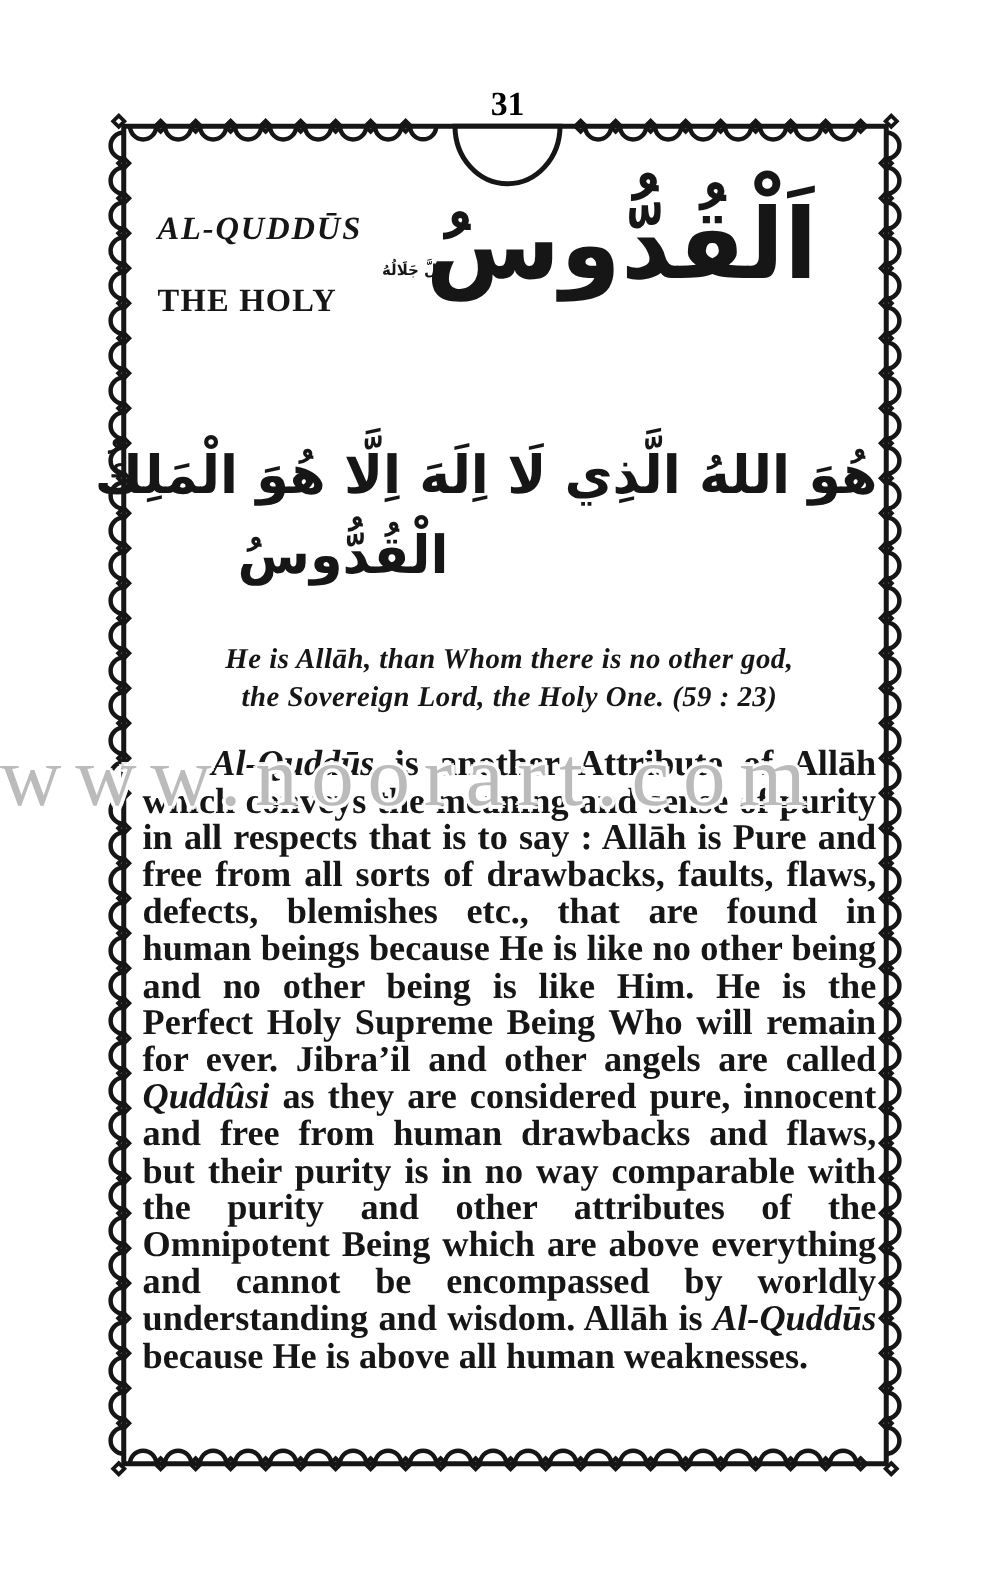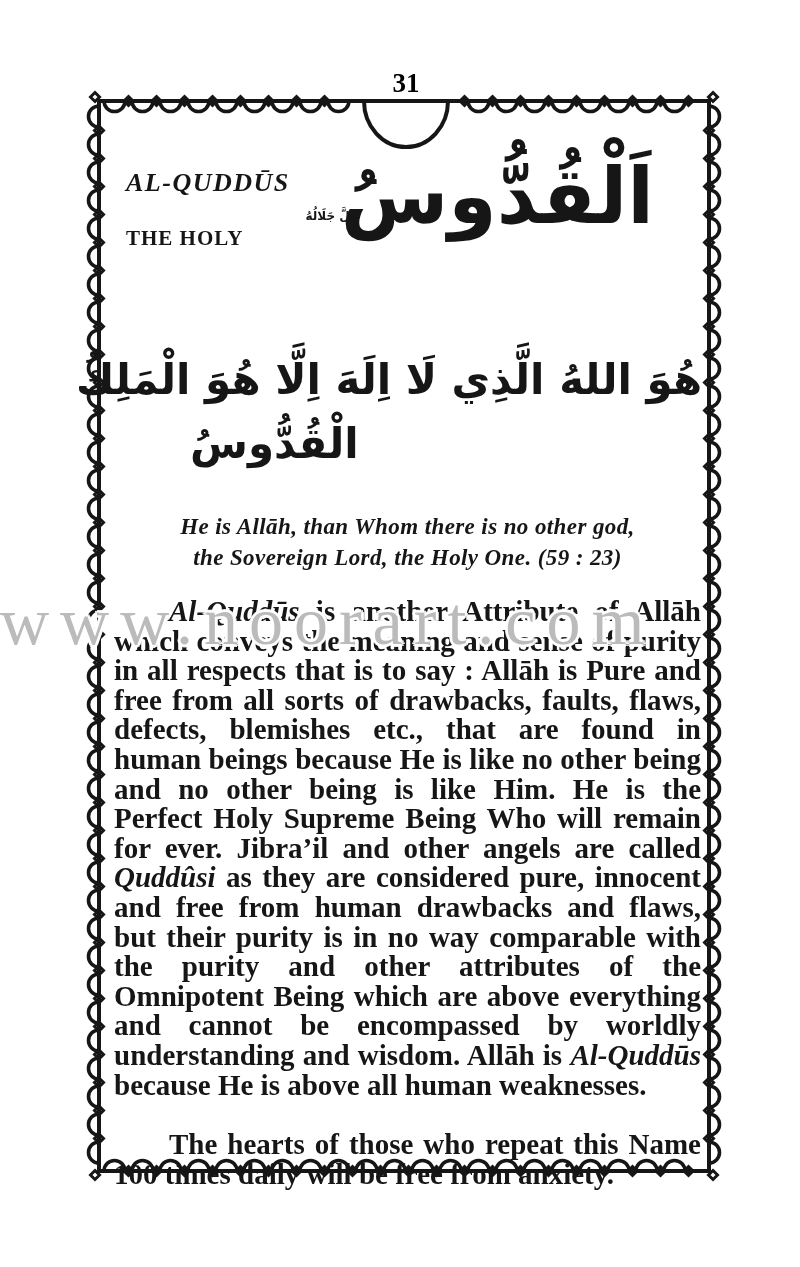--- a/index.html
+++ b/index.html
@@ -19,7 +19,7 @@
   }
   .english-name{
     left:126px;top:226px;
-    font-weight:700;font-size:21px;letter-spacing:1px;
+    font-weight:700;font-size:26px;letter-spacing:1px;
   }
   .arabic-name-block{
     top:136px;right:106px;

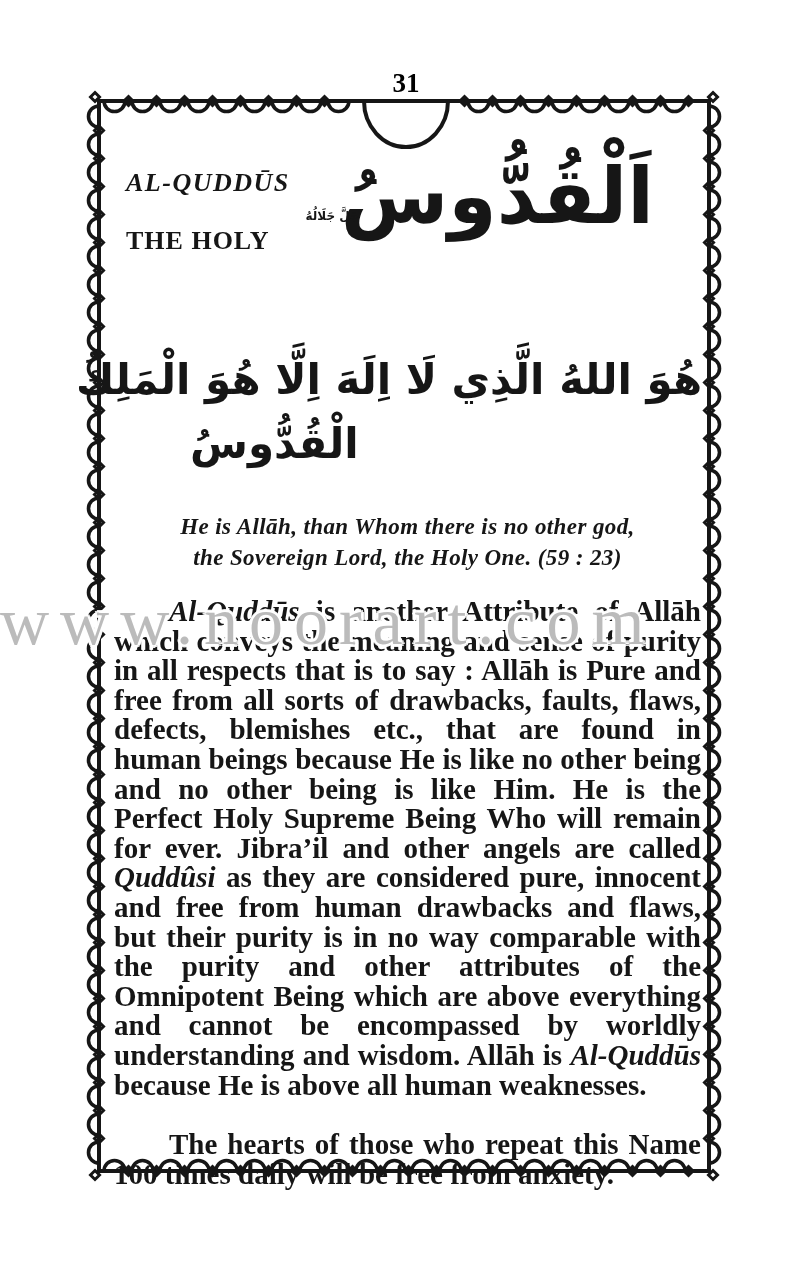--- a/index.html
+++ b/index.html
@@ -105,7 +105,6 @@
 
   <div class="abs body-block">
     <p><em>Al-Quddūs</em><span> is another Attribute of Allāh which conveys the meaning and sense of purity in all respects that is to say :  Allāh is Pure and free from all sorts of drawbacks, faults, flaws, defects, blemishes etc., that are found in human beings because He is like no other being and no other being is like Him. He is the Perfect Holy Supreme Being Who will remain for ever. Jibra’il and other angels are called </span><em>Quddûsi</em><span> as they are considered pure, innocent and free from human drawbacks and flaws, but their purity is in no way comparable with the purity and other attributes of the Omnipotent Being which are above everything and cannot be encompassed by worldly understanding and wisdom. Allāh is </span><em>Al-Quddūs</em><span> because He is above all human weaknesses.</span></p>
-    <p>The hearts of those who repeat this Name 100 times daily will be free from anxiety.</p>
   </div>
 
   <div class="abs watermark">www.noorart.com</div>

